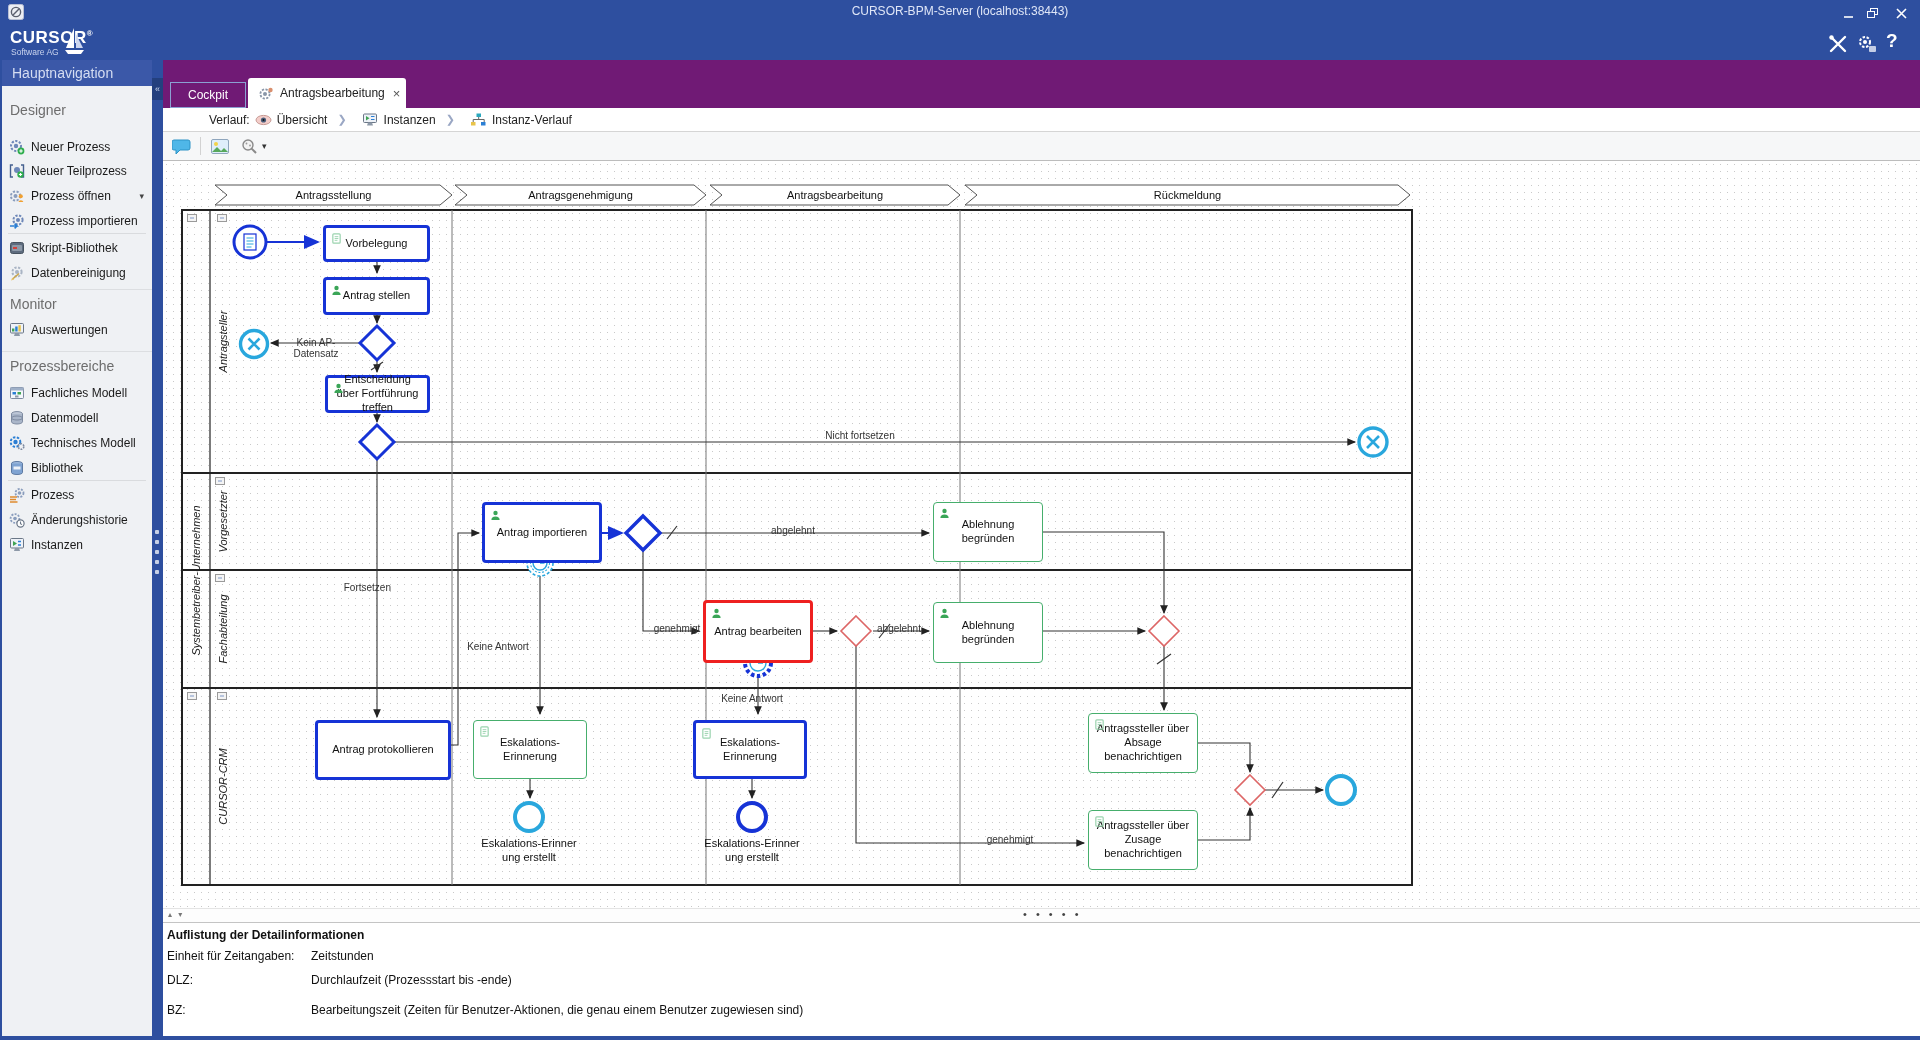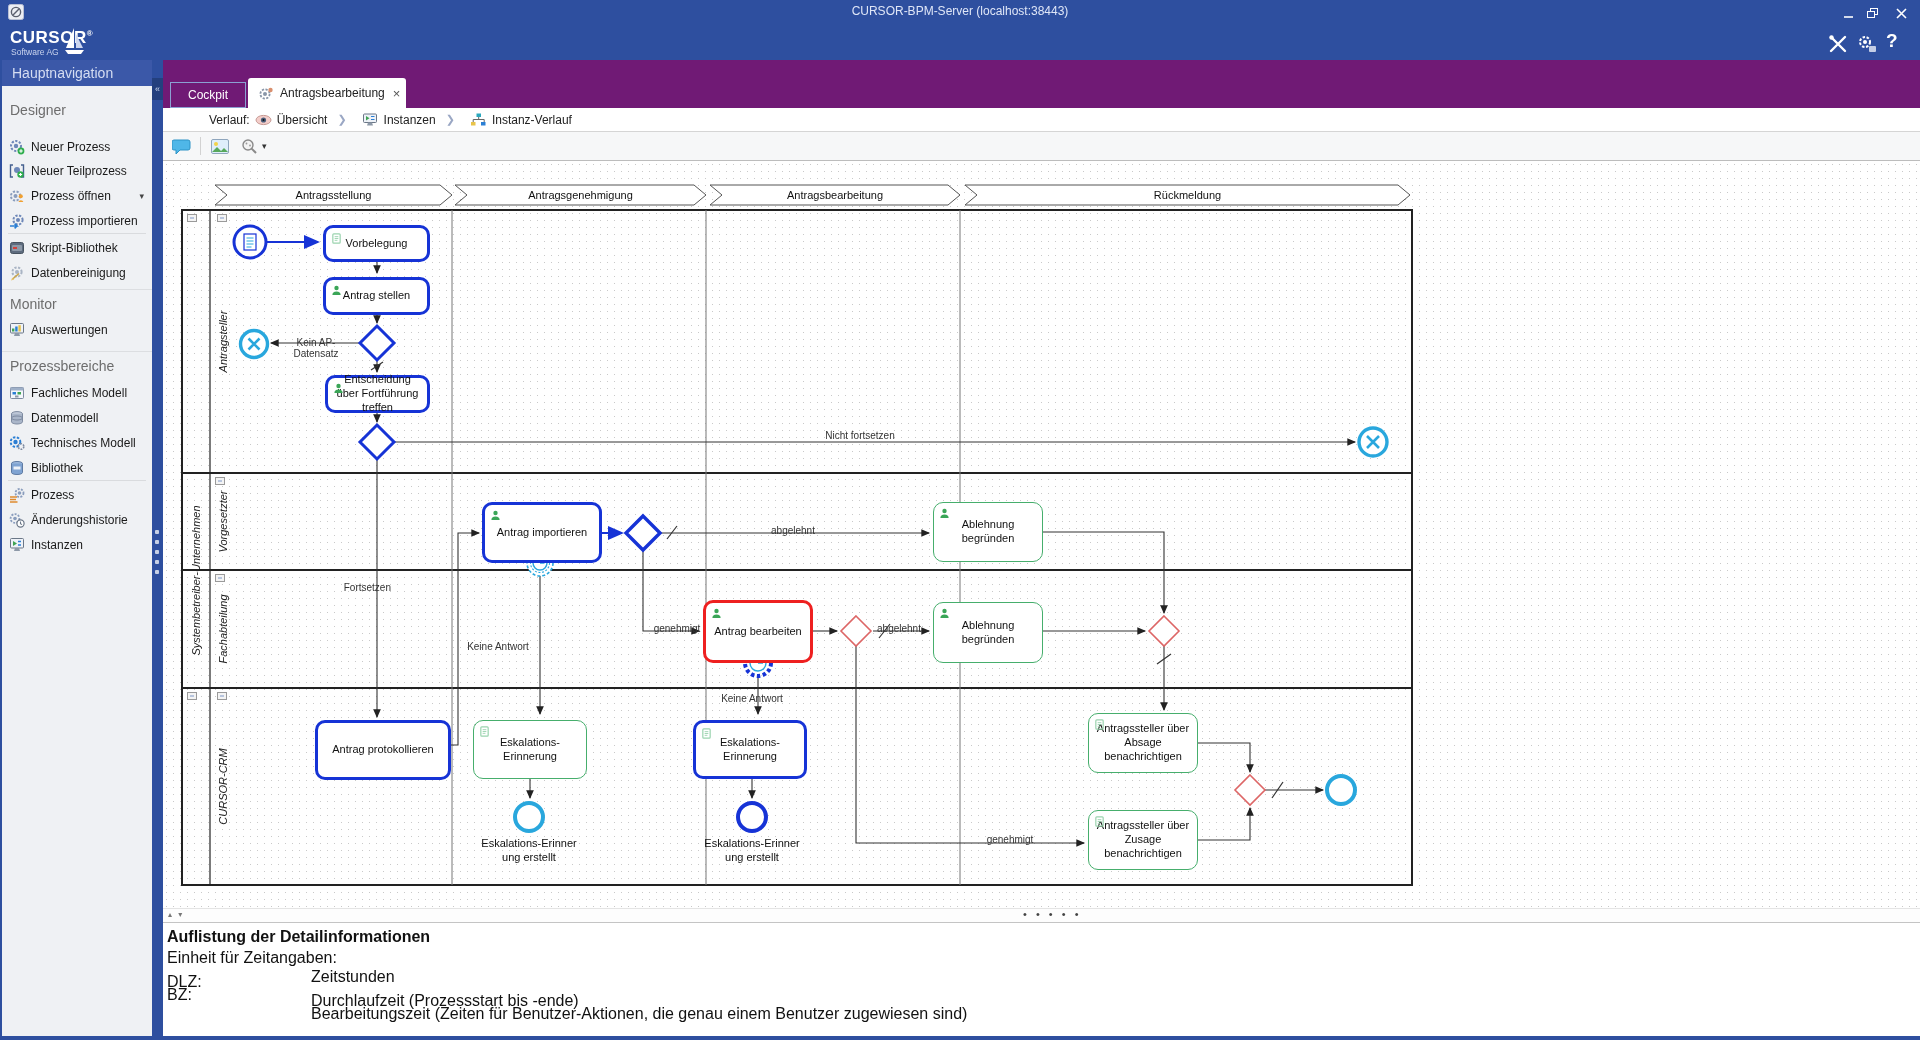--- a/index.html
+++ b/index.html
@@ -56,7 +56,7 @@
   .phlabel{position:absolute;top:24px;height:20px;line-height:20px;text-align:center;font-size:11px;color:#111;}
   .lane-label{position:absolute;display:flex;align-items:center;justify-content:center;
       font-size:11px;font-style:italic;color:#222;transform:rotate(-90deg);transform-origin:0 0;}
-  .task{position:absolute;background:#fff;border-radius:10px;display:flex;align-items:center;justify-content:center;
+  .task{position:absolute;background:#fff;border-radius:4px;display:flex;align-items:center;justify-content:center;
       text-align:center;font-size:11px;color:#111;line-height:1.25;padding:3px 5px;box-sizing:border-box;cursor:pointer;}
   .t-blue{border:3px solid #1633d6;}
   .t-green{border:1.5px solid #46ae6c;}

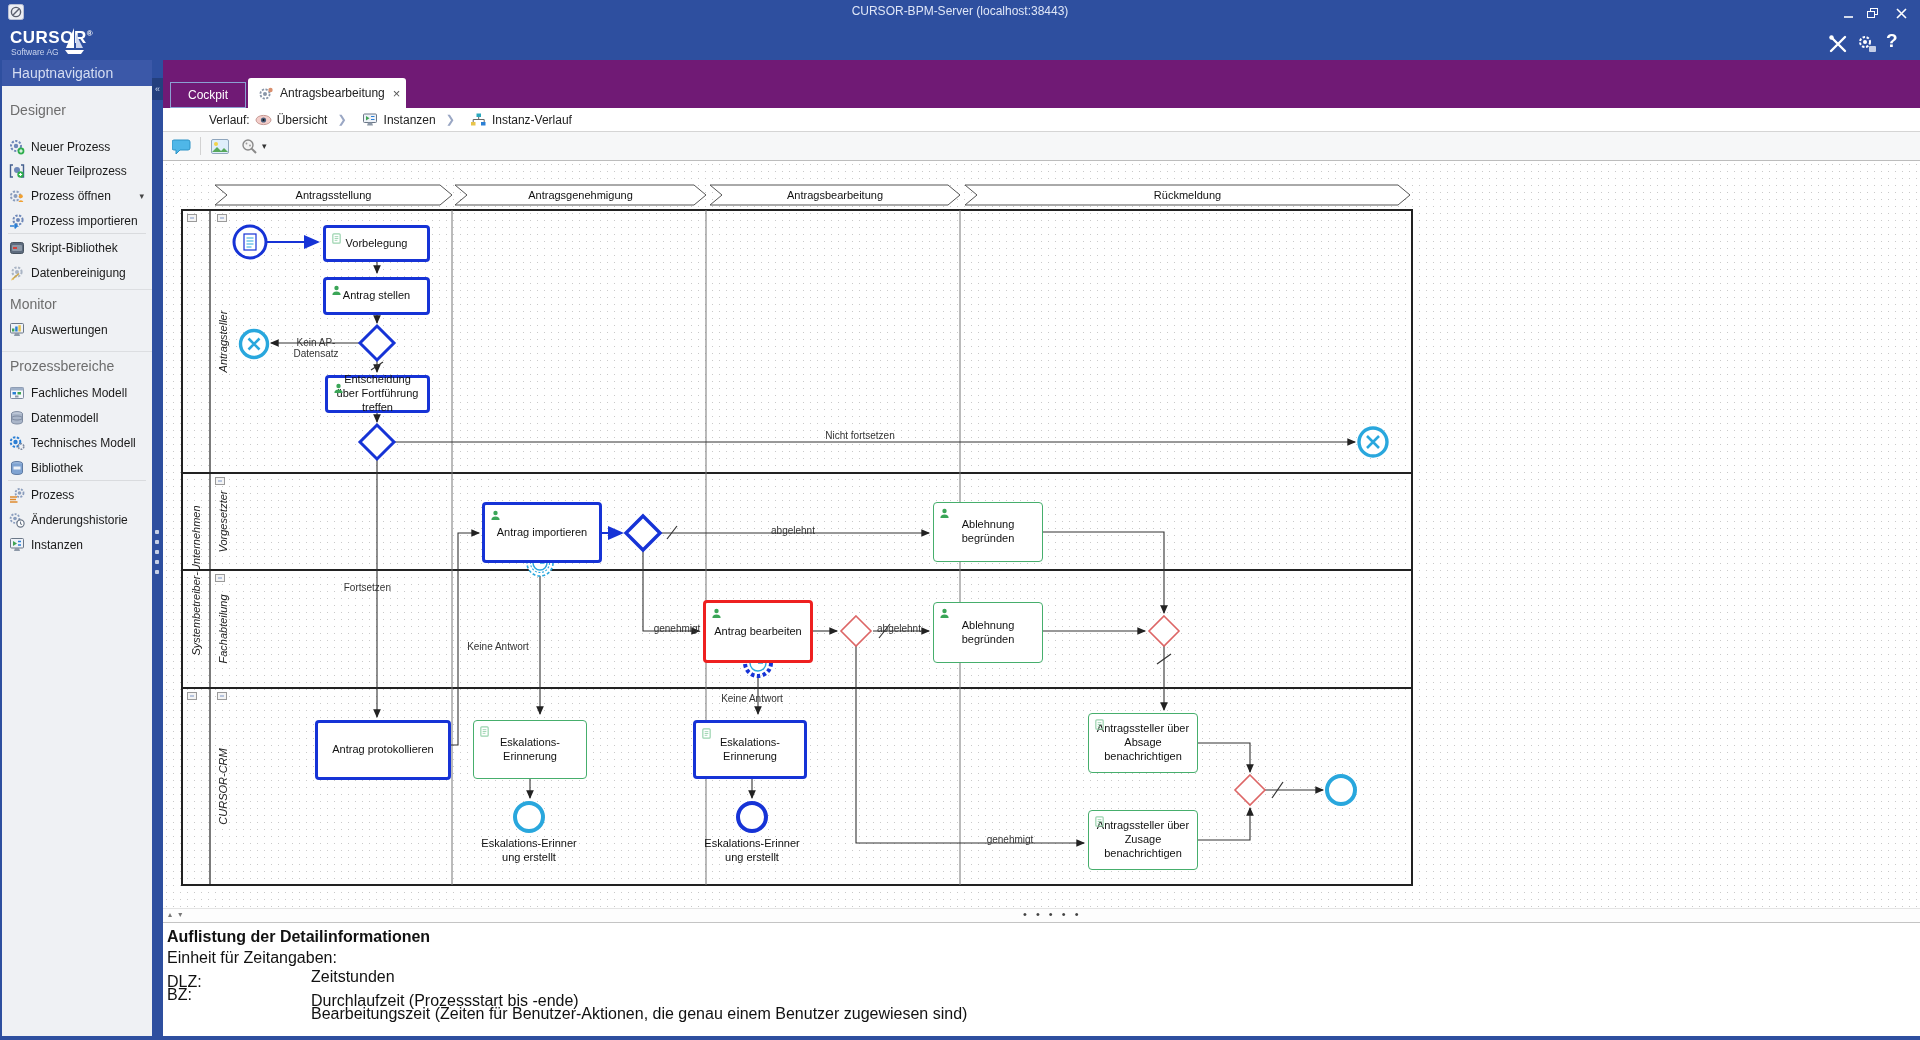--- a/index.html
+++ b/index.html
@@ -71,7 +71,7 @@
   #hsplit-arrows{position:absolute;left:5px;top:1px;font-size:8px;color:#777;letter-spacing:2px;}
   #hsplit-dots{position:absolute;left:860px;top:-1px;font-size:11px;color:#444;letter-spacing:3px;}
   #details{left:163px;top:922px;width:1757px;height:114px;background:#fff;border-top:1px solid #c4c4c4;
-      font-size:16px;color:#111;box-sizing:border-box;}
+      font-size:12px;color:#111;box-sizing:border-box;}
   #details-title{position:absolute;left:4px;top:5px;font-weight:bold;}
   .drow{position:absolute;left:4px;width:1700px;height:20px;}
   .dlabel{position:absolute;left:0;}

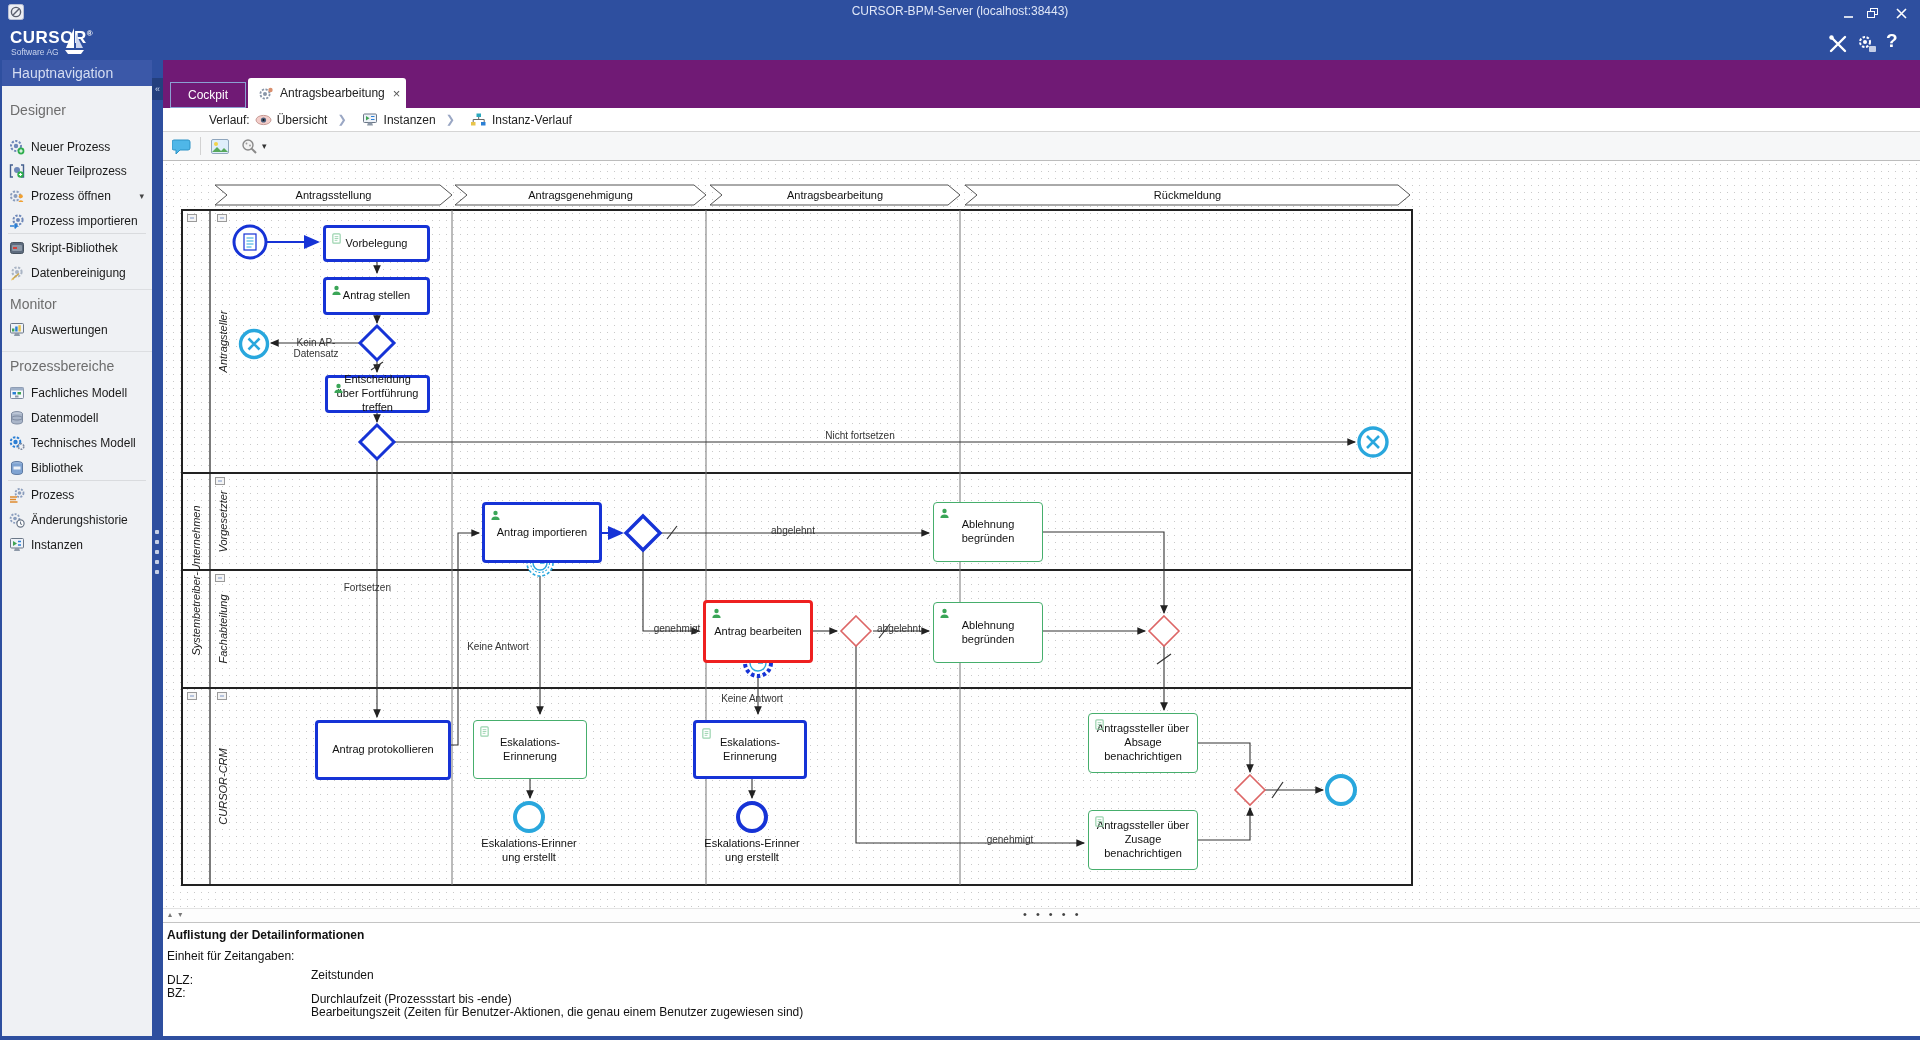--- a/index.html
+++ b/index.html
@@ -75,7 +75,7 @@
   #details-title{position:absolute;left:4px;top:5px;font-weight:bold;}
   .drow{position:absolute;left:4px;width:1700px;height:20px;}
   .dlabel{position:absolute;left:0;}
-  .dvalue{position:absolute;left:144px;margin-top:19px;}
+  .dvalue{position:absolute;left:144px;}
   #bottombar{left:0;top:1036px;width:1920px;height:4px;background:#2e4f9f;}
 </style>
 </head>

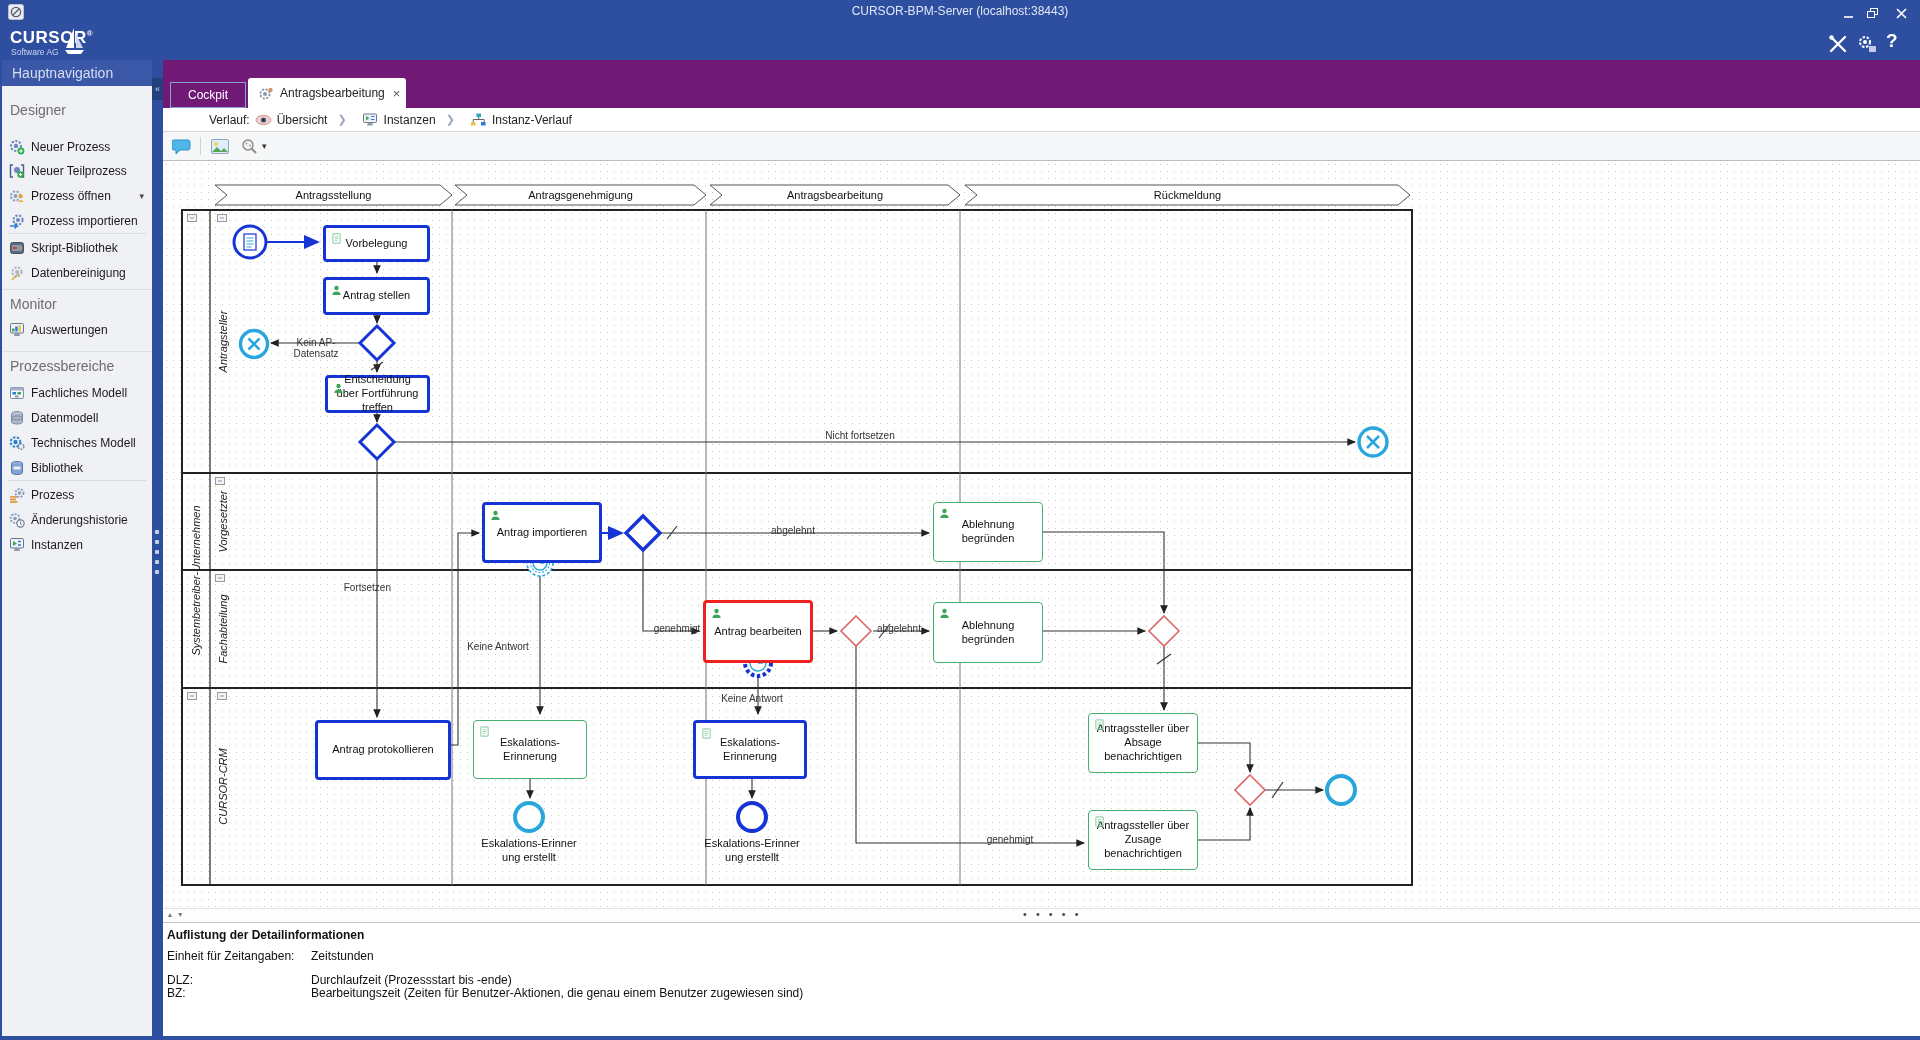--- a/index.html
+++ b/index.html
@@ -567,7 +567,7 @@
     <span class="dlabel">DLZ:</span>
     <span class="dvalue">Durchlaufzeit (Prozessstart bis -ende)</span>
   </div>
-  <div class="drow" style="top:63px">
+  <div class="drow" style="top:80px">
     <span class="dlabel">BZ:</span>
     <span class="dvalue">Bearbeitungszeit (Zeiten für Benutzer-Aktionen, die genau einem Benutzer zugewiesen sind)</span>
   </div>

